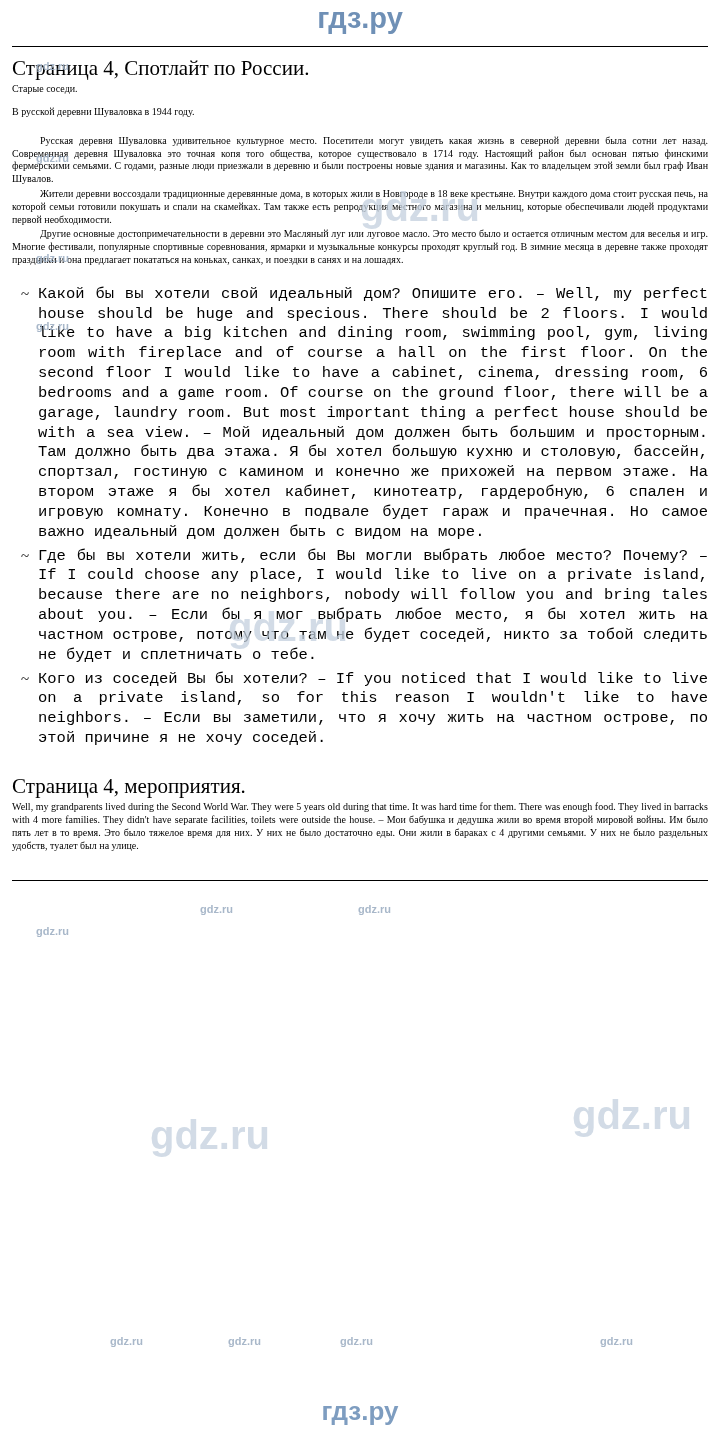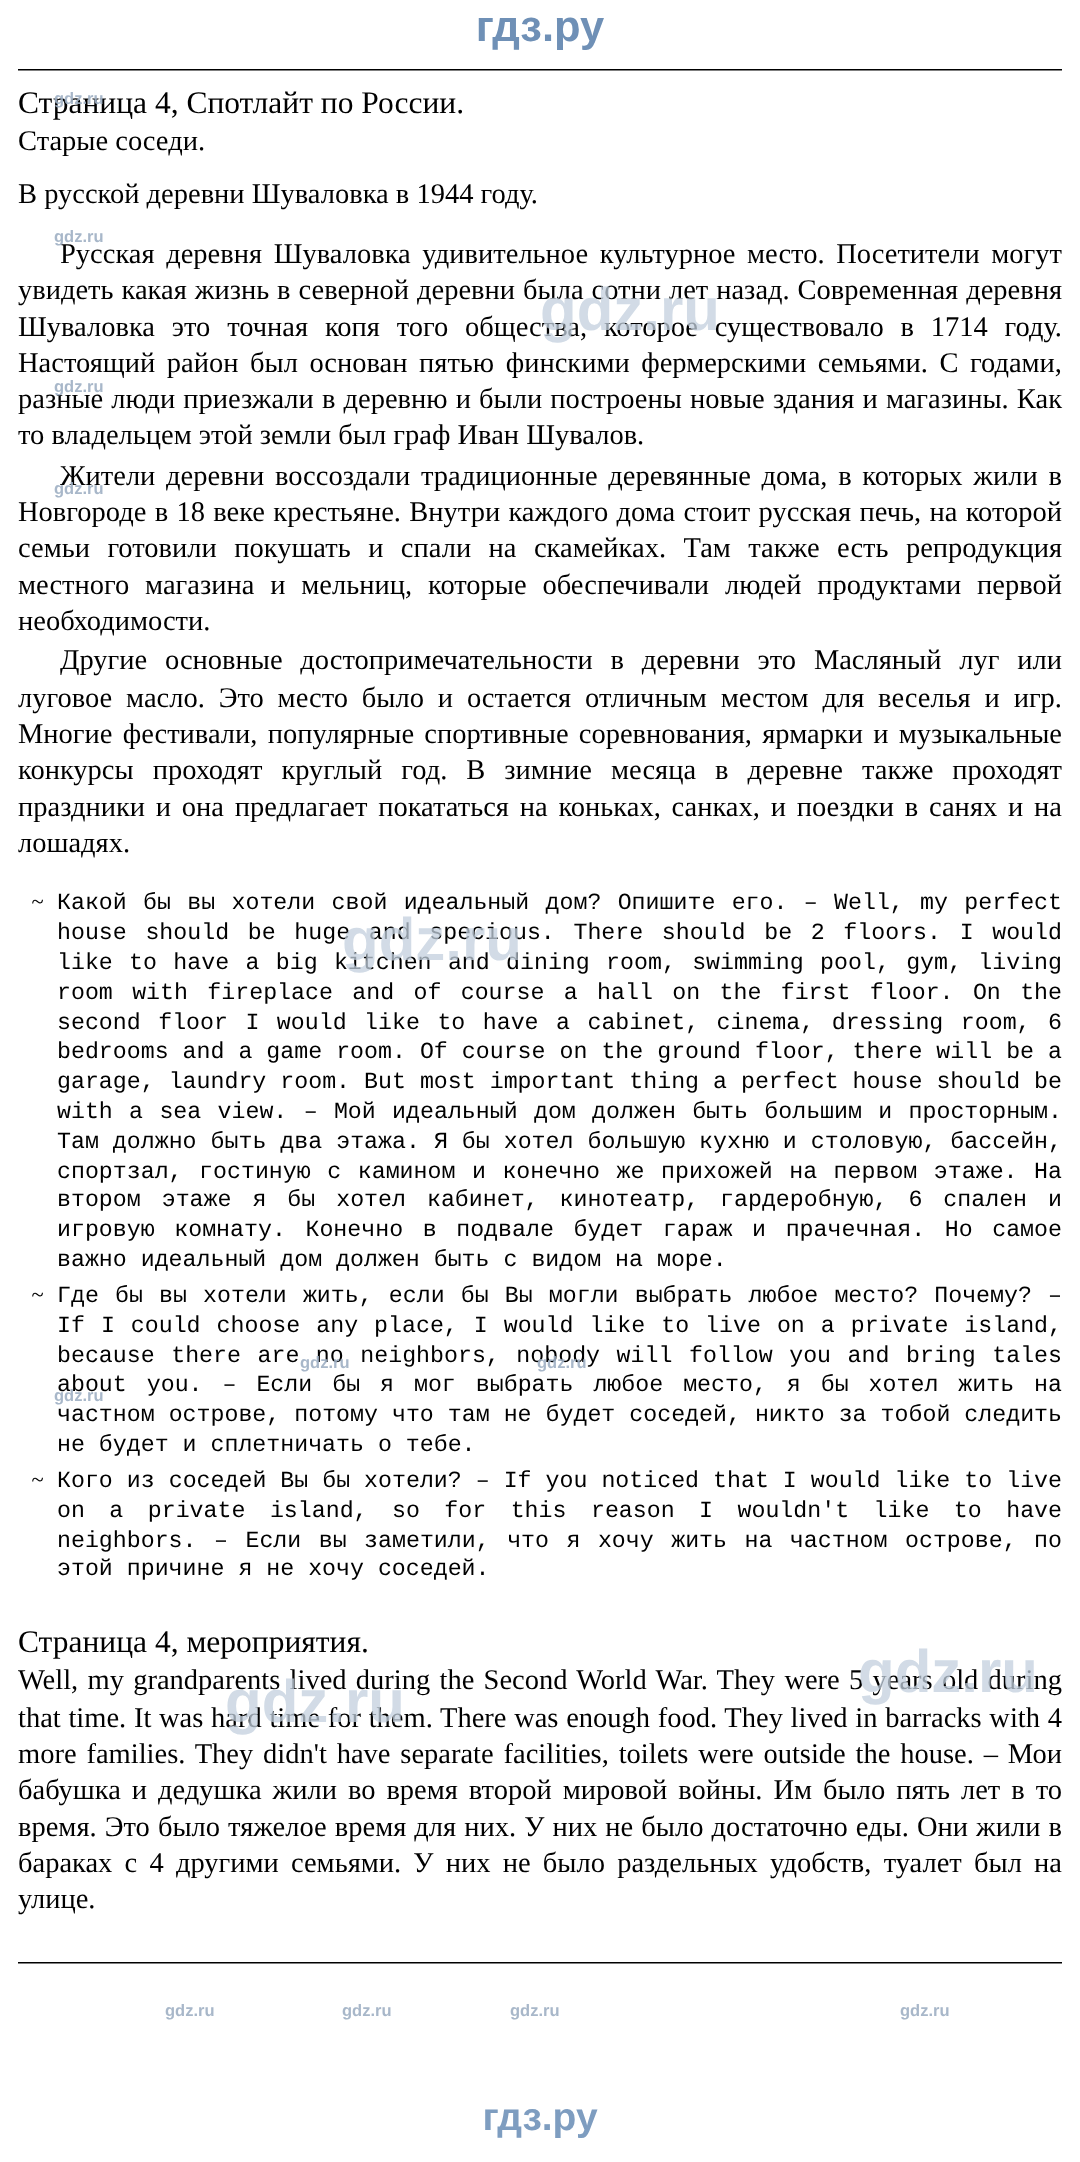--- a/index.html
+++ b/index.html
@@ -74,7 +74,7 @@
     line-height: 1.25;
   }
   p.body {
-    font-size: 19px;
+    font-size: 10px;
     line-height: 1.28;
     margin: 0 0 2px 0;
     text-align: justify;

